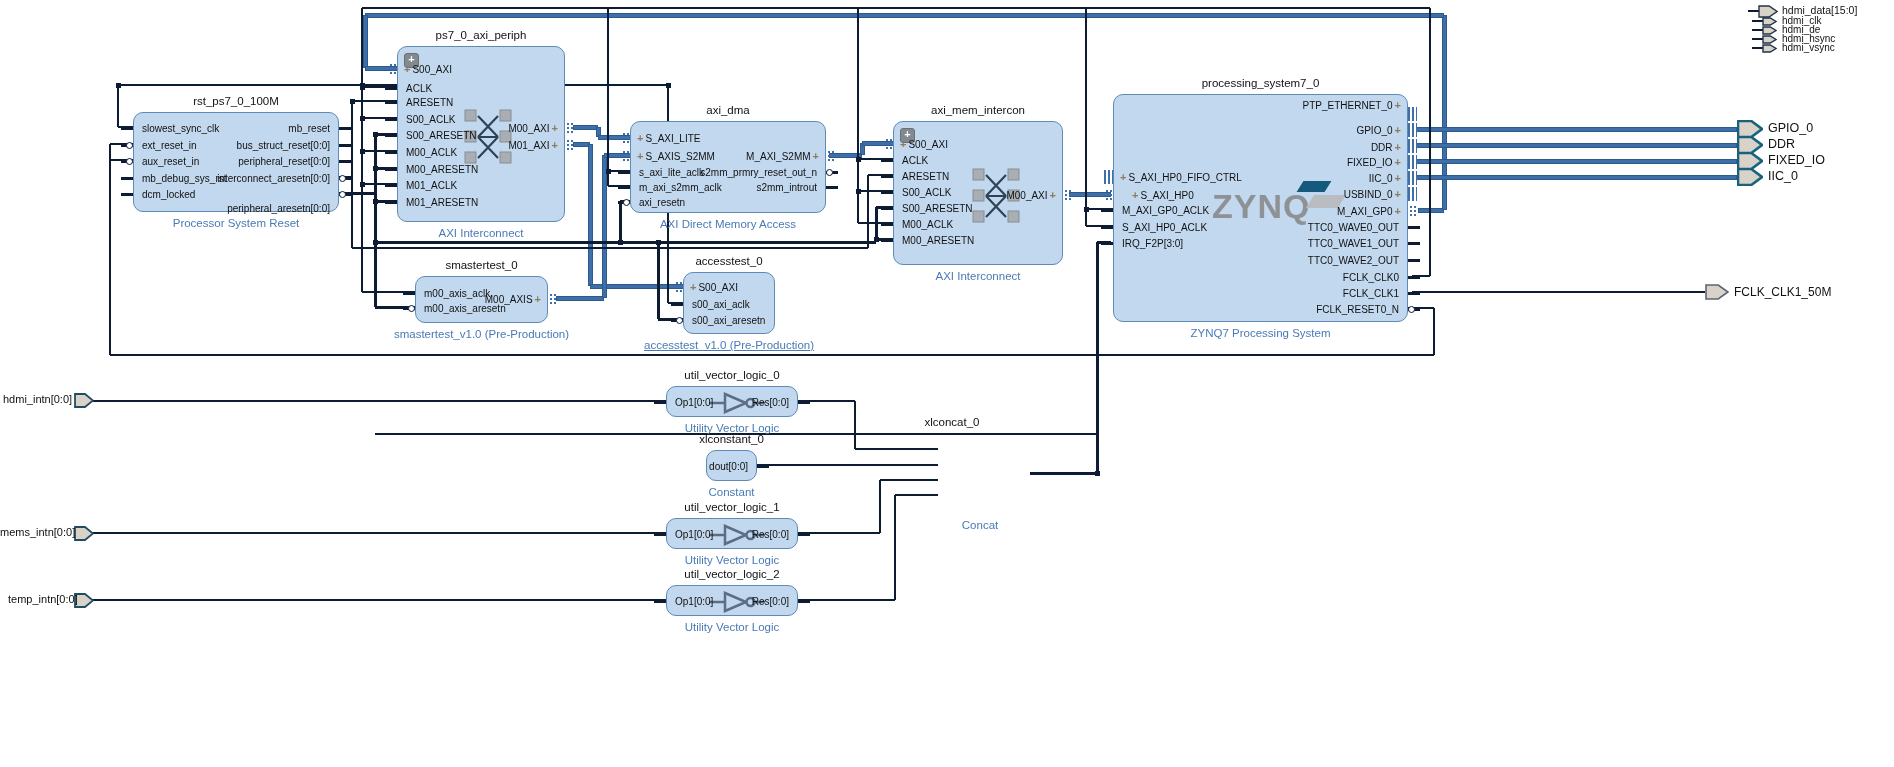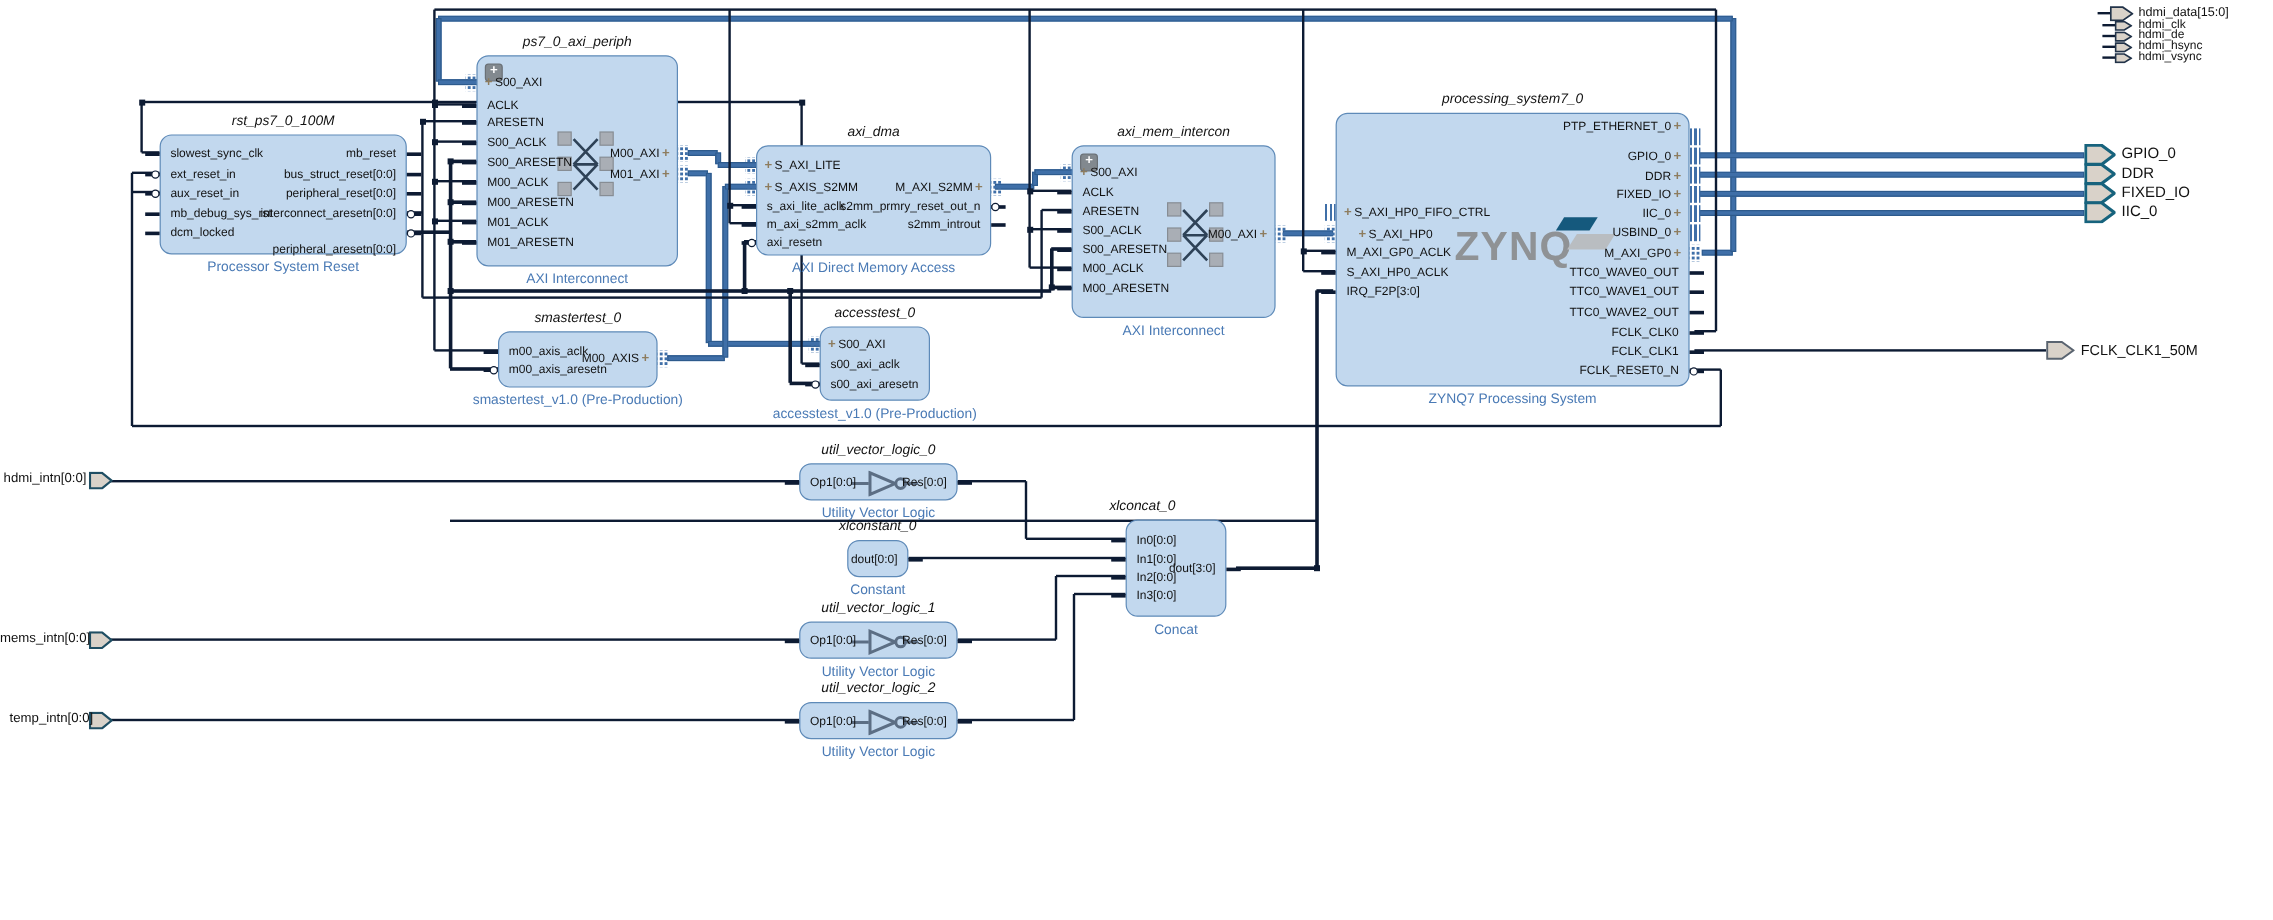--- a/index.html
+++ b/index.html
@@ -7,7 +7,7 @@
           font-family:"Liberation Sans",sans-serif;}
   .blk{position:absolute;background:var(--blk-fill);border:1.5px solid var(--blk-border);
        border-radius:10px;box-sizing:border-box;}
-  .btitle{position:absolute;text-align:center;font-size:11.5px;color:#111;white-space:nowrap;font-style:italic;}
+  .btitle{position:absolute;text-align:center;font-size:11.5px;color:#111;white-space:nowrap;}
   .blabel{position:absolute;text-align:center;font-size:11.5px;color:var(--label-blue);white-space:nowrap;}
   .prow{position:absolute;font-size:10px;color:#111;white-space:nowrap;height:13px;line-height:13px;}
   .pl{text-align:left;}

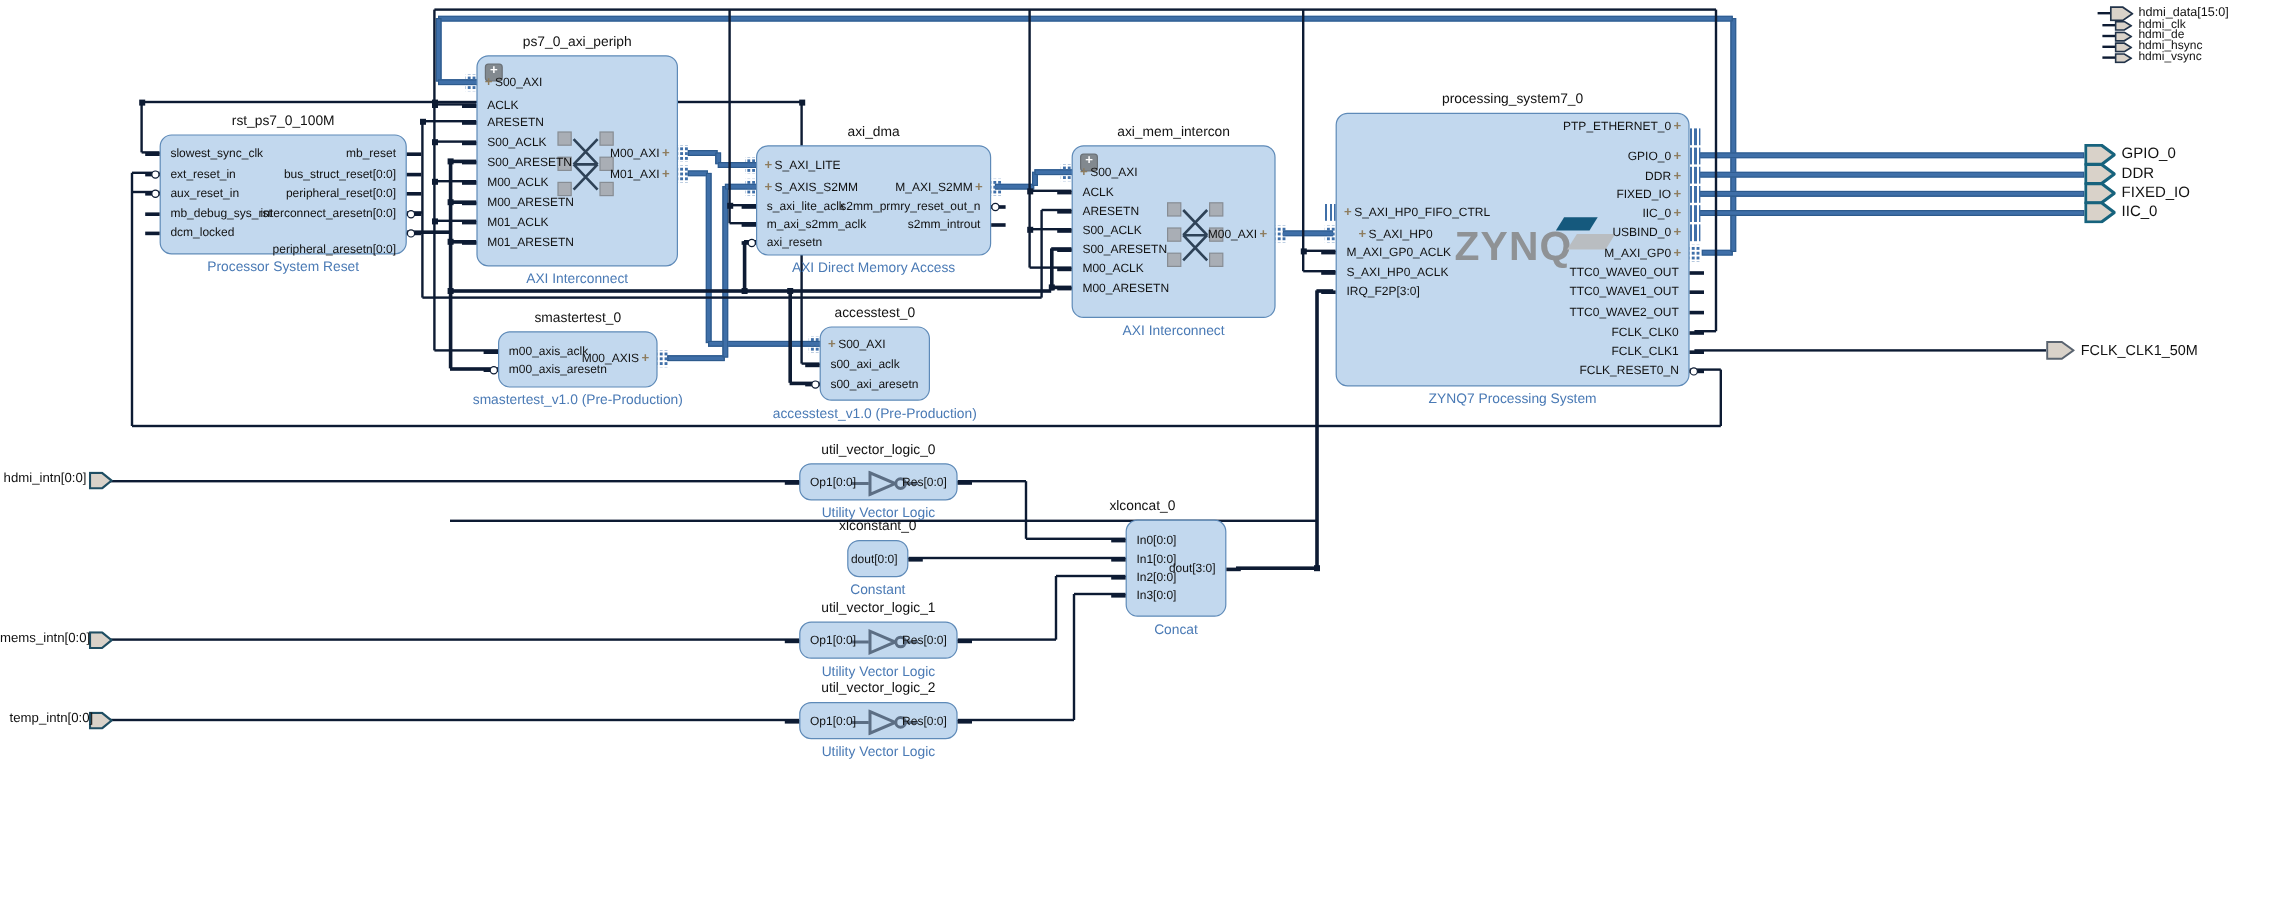--- a/index.html
+++ b/index.html
@@ -345,7 +345,7 @@
       <div class="prow pl" style="left: 8px; top: 41px; width: 80px;">s00_axi_aresetn</div>
     </div>
     <div class="btitle" style="left: 623px; top: 255px; width: 212px;">accesstest_0</div>
-    <div class="blabel" style="left: 613px; top: 339px; width: 232px;">accesstest_v1.0 (Pre-Production)</div>
+    <div class="blabel" style="left: 613px; top: 339px; width: 232px; text-decoration: underline;">accesstest_v1.0 (Pre-Production)</div>
     <div class="blk" style="left: 666px; top: 386px; width: 132px; height: 31px;">
       <div style="position: absolute; left: 42px; top: 5px;">
         <svg width="56" height="22" viewBox="0 0 56 22">

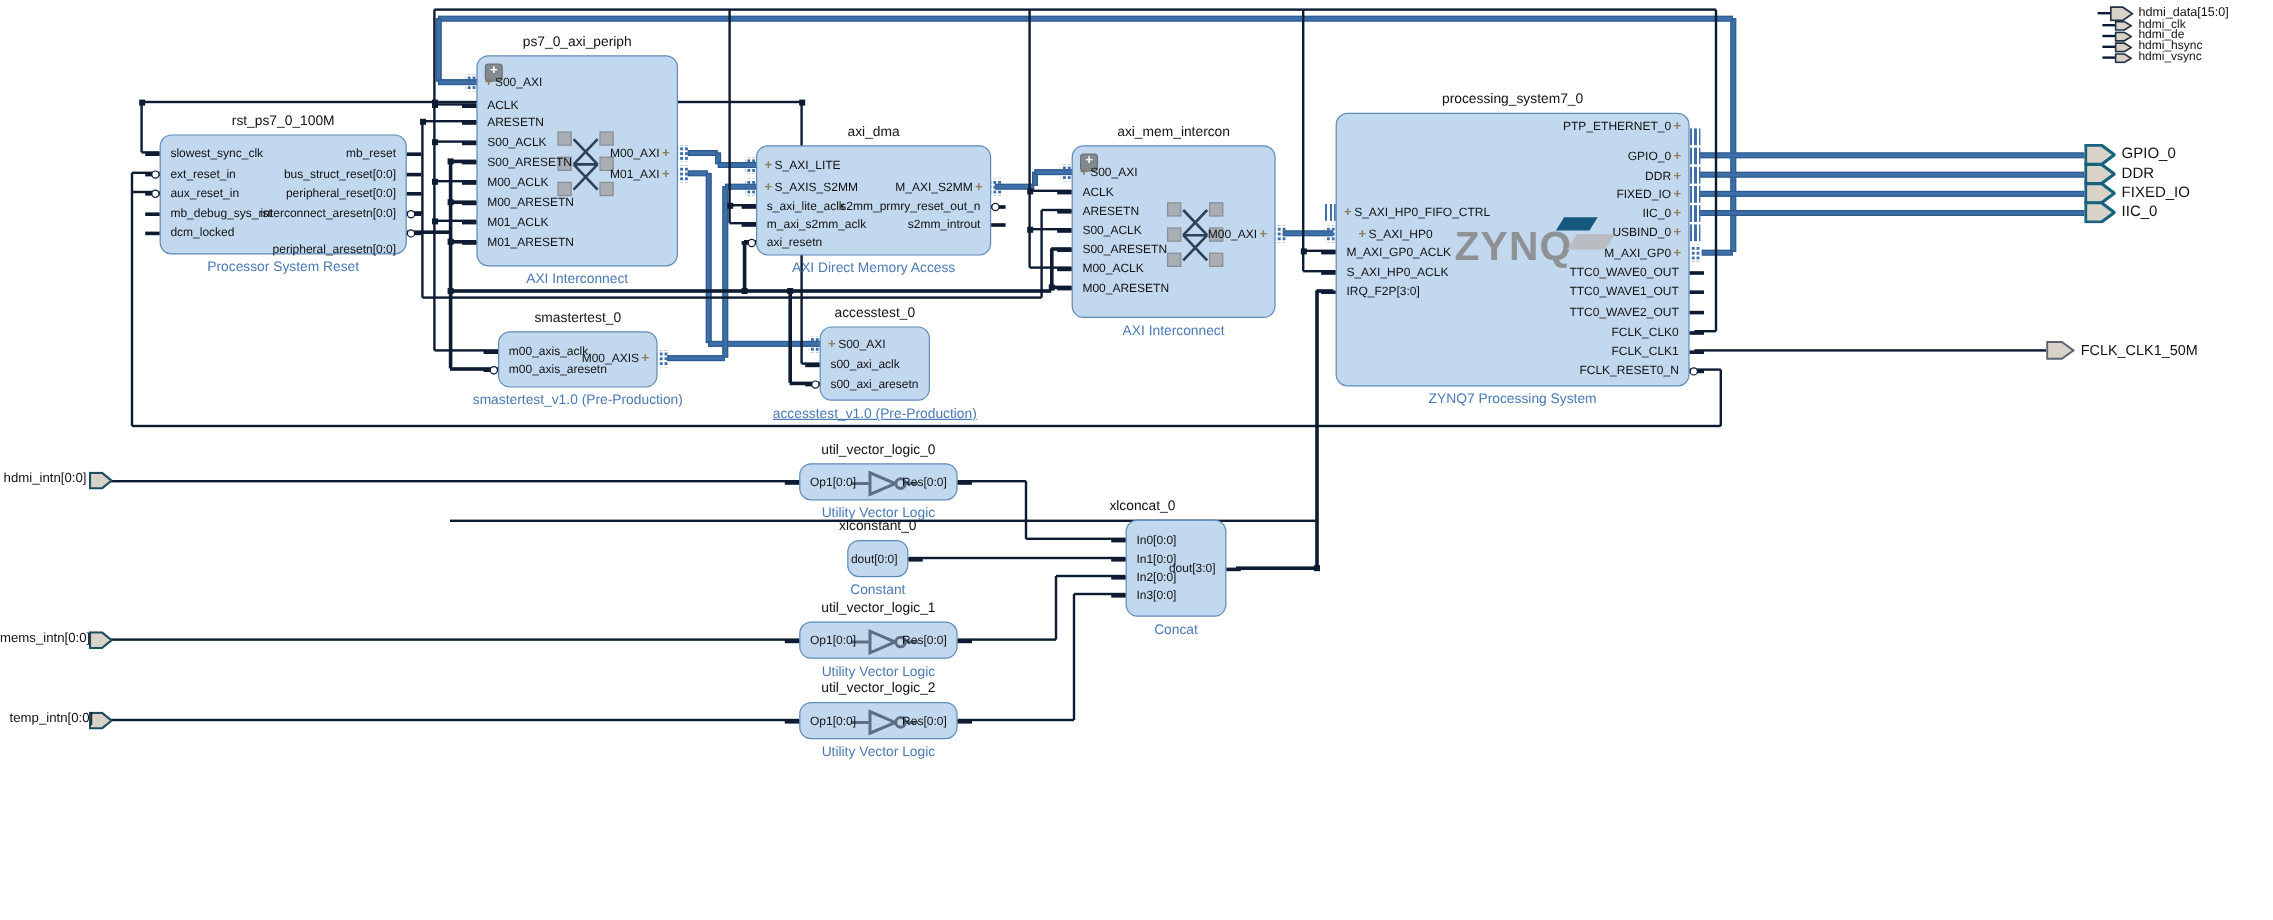--- a/index.html
+++ b/index.html
@@ -400,18 +400,6 @@
     </div>
     <div class="btitle" style="left: 606px; top: 568px; width: 252px;">util_vector_logic_2</div>
     <div class="blabel" style="left: 596px; top: 621px; width: 272px;">Utility Vector Logic</div>
-    <div class="blk" style="left: 938px; top: 433px; width: 84px; height: 81px;">
-      <div class="stub" style="left: -13px; top: 14.5px;"></div>
-      <div class="prow pl" style="left: 8px; top: 10px; width: 72px;">In0[0:0]</div>
-      <div class="stub" style="left: -13px; top: 30.5px;"></div>
-      <div class="prow pl" style="left: 8px; top: 26px; width: 72px;">In1[0:0]</div>
-      <div class="stub" style="left: -13px; top: 45.5px;"></div>
-      <div class="prow pl" style="left: 8px; top: 41px; width: 72px;">In2[0:0]</div>
-      <div class="stub" style="left: -13px; top: 60.5px;"></div>
-      <div class="prow pl" style="left: 8px; top: 56px; width: 72px;">In3[0:0]</div>
-      <div class="stub" style="right: -13px; top: 38.5px;"></div>
-      <div class="prow pr" style="right: 8px; top: 34px; width: 72px;">dout[3:0]</div>
-    </div>
     <div class="btitle" style="left: 850px; top: 416px; width: 204px;">xlconcat_0</div>
     <div class="blabel" style="left: 868px; top: 519px; width: 224px;">Concat</div>
     <div class="extshape" style="left: 1758px; top: 5px;">

